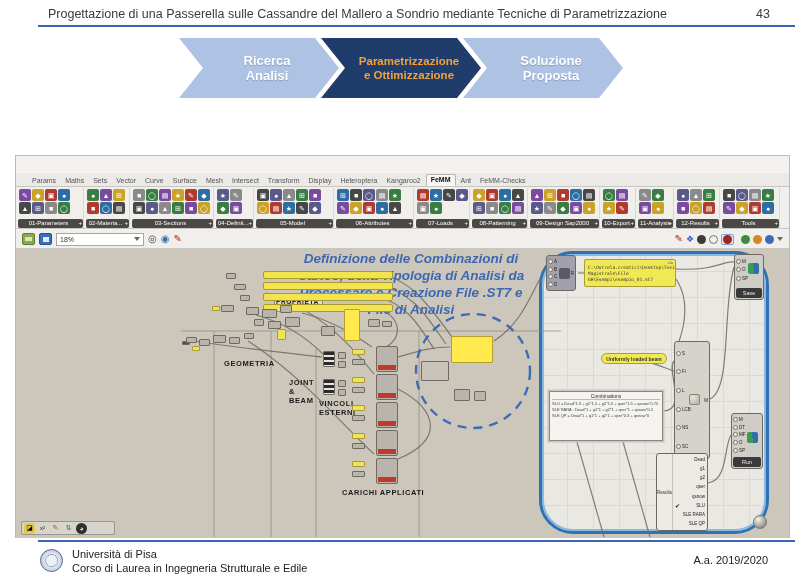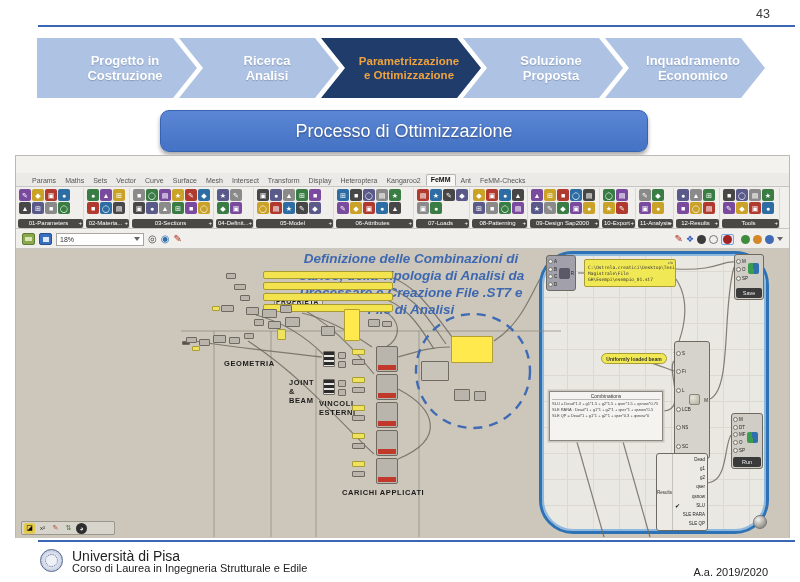--- a/index.html
+++ b/index.html
@@ -131,6 +131,7 @@
 
 <div class="slide">
 
+  <div class="title">Progettazione di una Passerella sulle Cassandre del Mallero a Sondrio mediante Tecniche di Parametrizzazione</div>
   <div class="pagenum">43</div>
   <div class="hrule"></div>
 

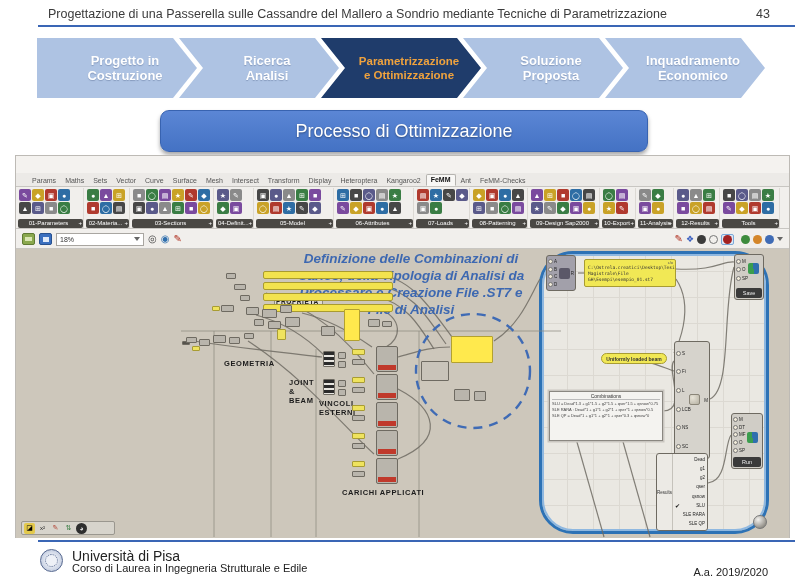--- a/index.html
+++ b/index.html
@@ -136,8 +136,6 @@
   <div class="hrule"></div>
 
   <div class="flow" id="flow">
-      <div class="chev first" style="left: 0px;">Progetto in
-Costruzione</div>
       <div class="chev" style="left: 142px;">Ricerca
 Analisi</div>
       <div class="chev" style="left: 426px;">Soluzione

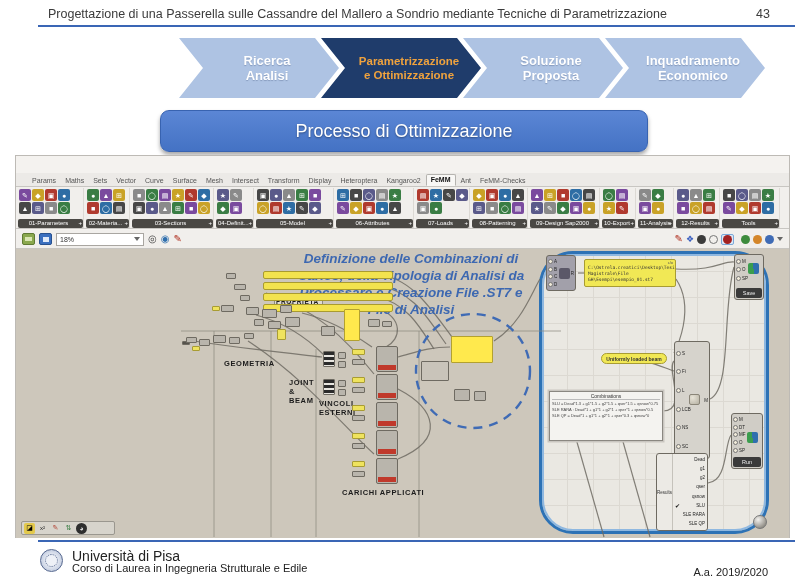--- a/index.html
+++ b/index.html
@@ -142,8 +142,6 @@
 Proposta</div>
       <div class="chev active" style="left: 284px;">Parametrizzazione
 e Ottimizzazione</div>
-      <div class="chev" style="left: 568px;">Inquadramento
-Economico</div>
     </div>
 
   <div class="banner">Processo di Ottimizzazione</div>

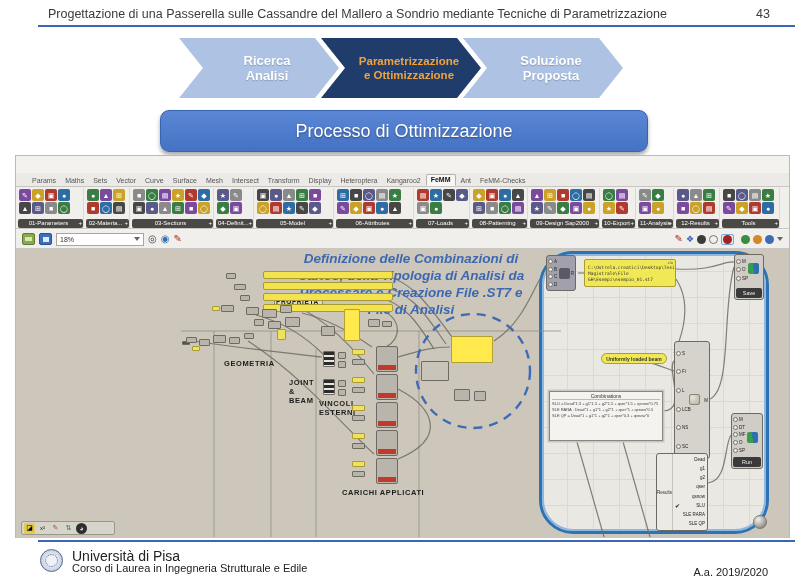--- a/index.html
+++ b/index.html
@@ -144,7 +144,6 @@
 e Ottimizzazione</div>
     </div>
 
-  <div class="banner">Processo di Ottimizzazione</div>
 
   <div class="gh">
     <div class="tabrow" id="tabrow">

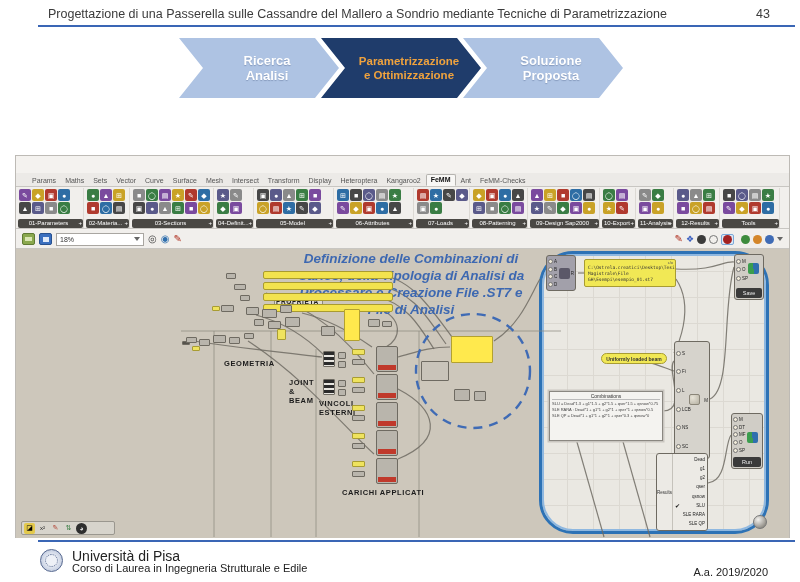--- a/index.html
+++ b/index.html
@@ -122,7 +122,7 @@
   .footer-logo{position:absolute;left:40px;top:549px;width:23px;height:23px;border-radius:50%;
                border:1.5px solid #56688f;background:radial-gradient(circle,#eef1f7 30%,#c7d0e2 70%);}
   .footer-logo::after{content:"";position:absolute;left:4px;top:4px;width:11px;height:11px;border:1px dotted #56688f;border-radius:50%;}
-  .forg{position:absolute;left:72px;top:548px;font-size:14px;color:#222;}
+  .forg{position:absolute;left:72px;top:548px;font-size:11px;color:#222;}
   .fcourse{position:absolute;left:72px;top:562px;font-size:11px;color:#222;}
   .fyear{position:absolute;right:32px;top:566px;font-size:11px;color:#222;text-align:right;}
 </style>

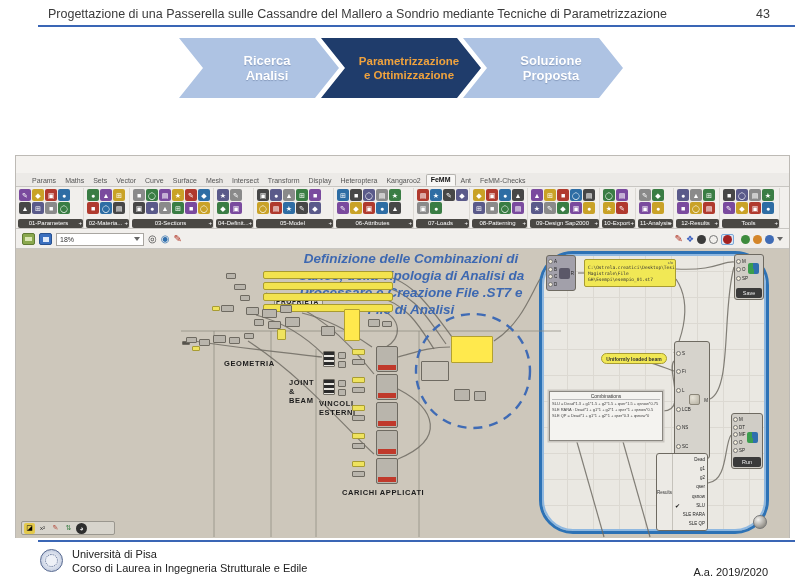--- a/index.html
+++ b/index.html
@@ -124,7 +124,7 @@
   .footer-logo::after{content:"";position:absolute;left:4px;top:4px;width:11px;height:11px;border:1px dotted #56688f;border-radius:50%;}
   .forg{position:absolute;left:72px;top:548px;font-size:11px;color:#222;}
   .fcourse{position:absolute;left:72px;top:562px;font-size:11px;color:#222;}
-  .fyear{position:absolute;right:32px;top:566px;font-size:11px;color:#222;text-align:right;}
+  .fyear{position:absolute;right:32px;top:554px;font-size:11px;color:#222;text-align:right;}
 </style>
 </head>
 <body>

